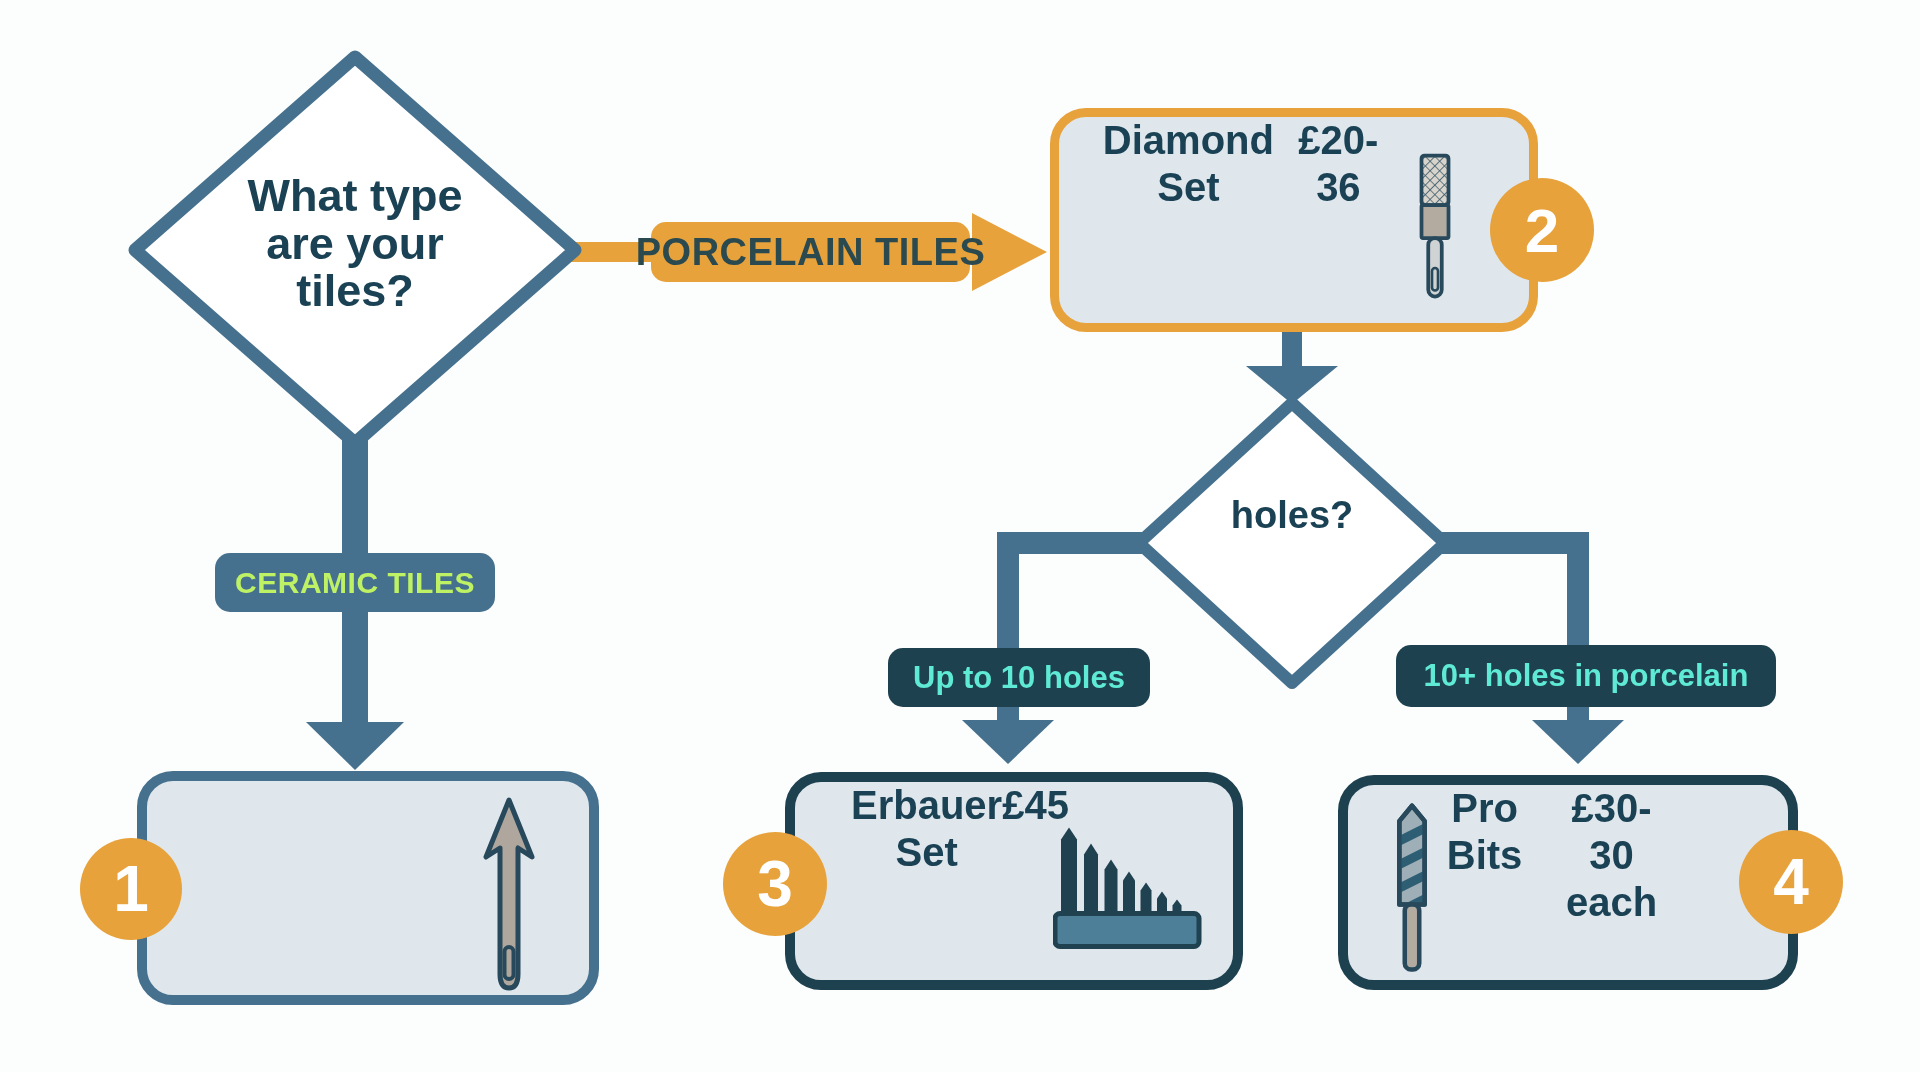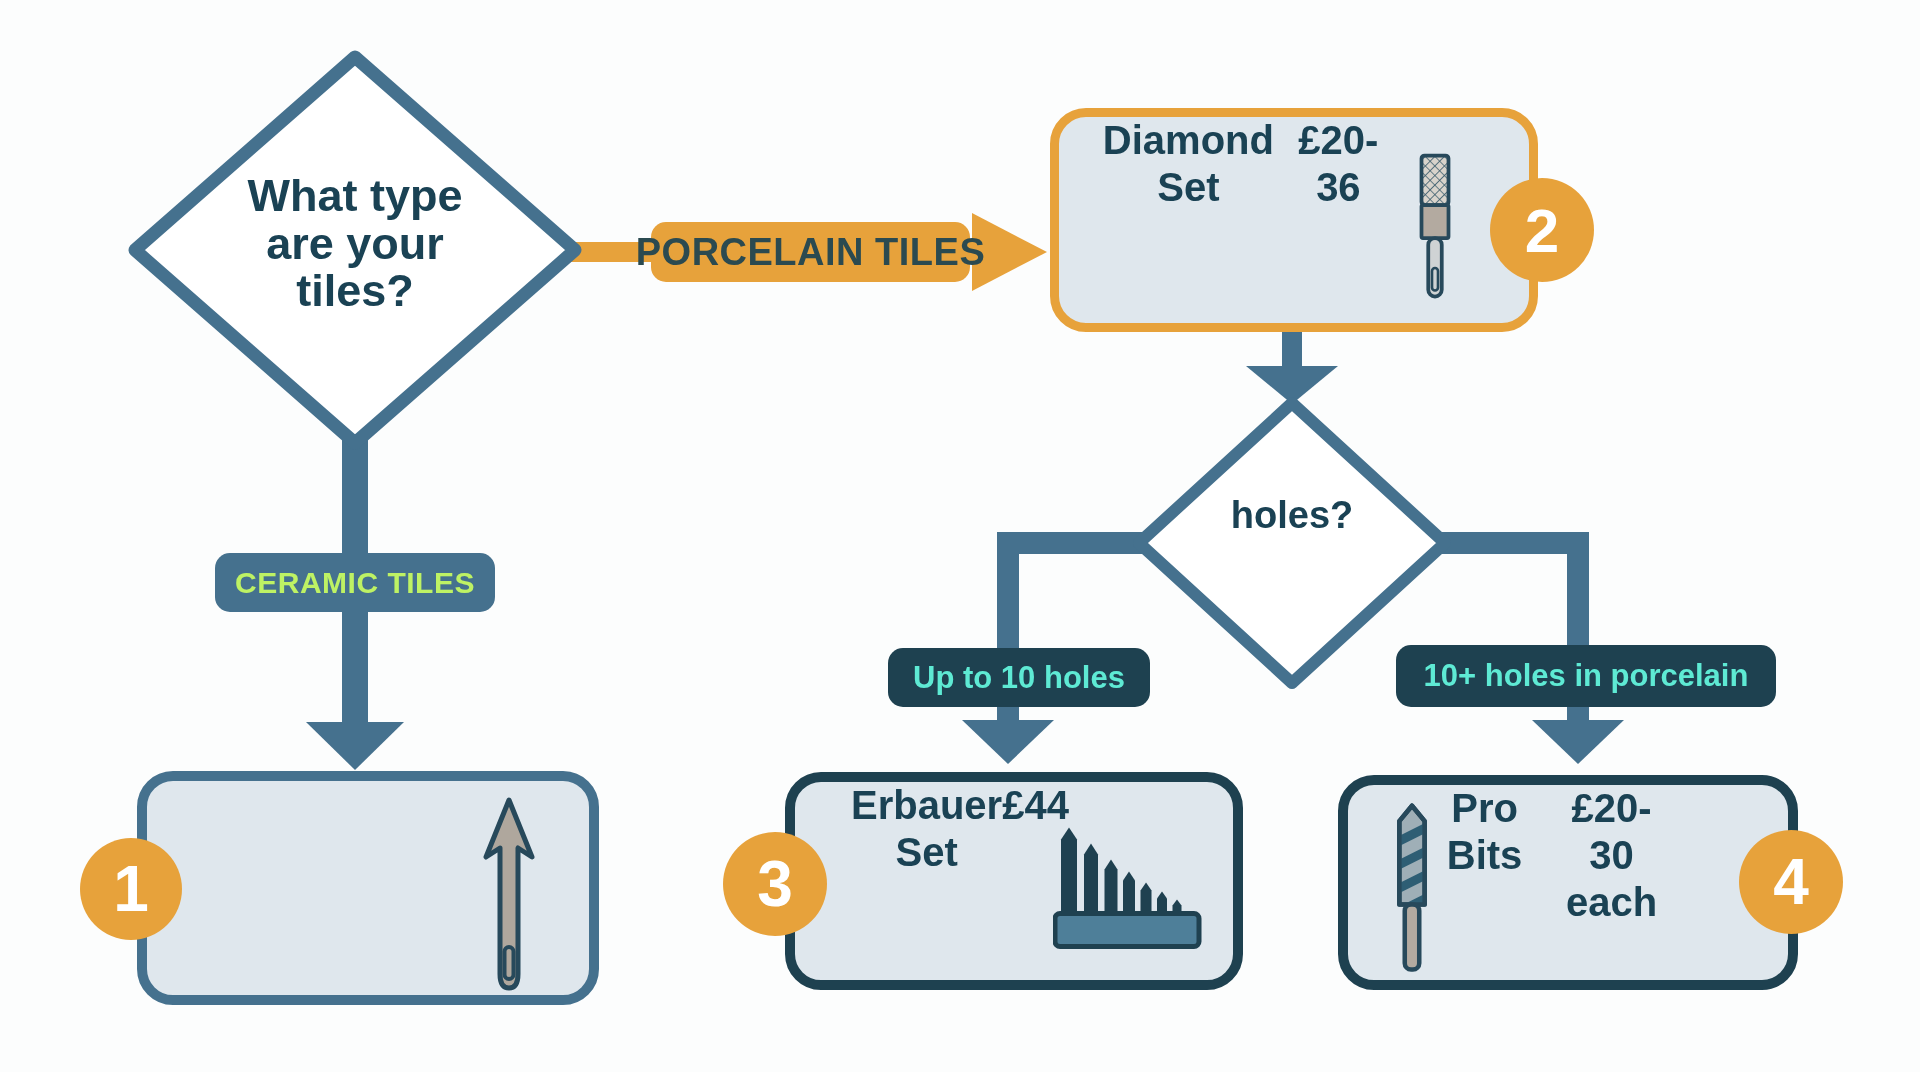--- a/index.html
+++ b/index.html
@@ -148,7 +148,7 @@
   <div class="result-box navy-border box-erbauer">
     <div class="box-text">
       <div>Erbauer Set</div>
-      <div>£44</div>
+      <div>£45</div>
     </div>
     <svg class="box-icon icon-set" width="150" height="152" viewBox="0 0 150 125">
       <g fill="#1f4150">

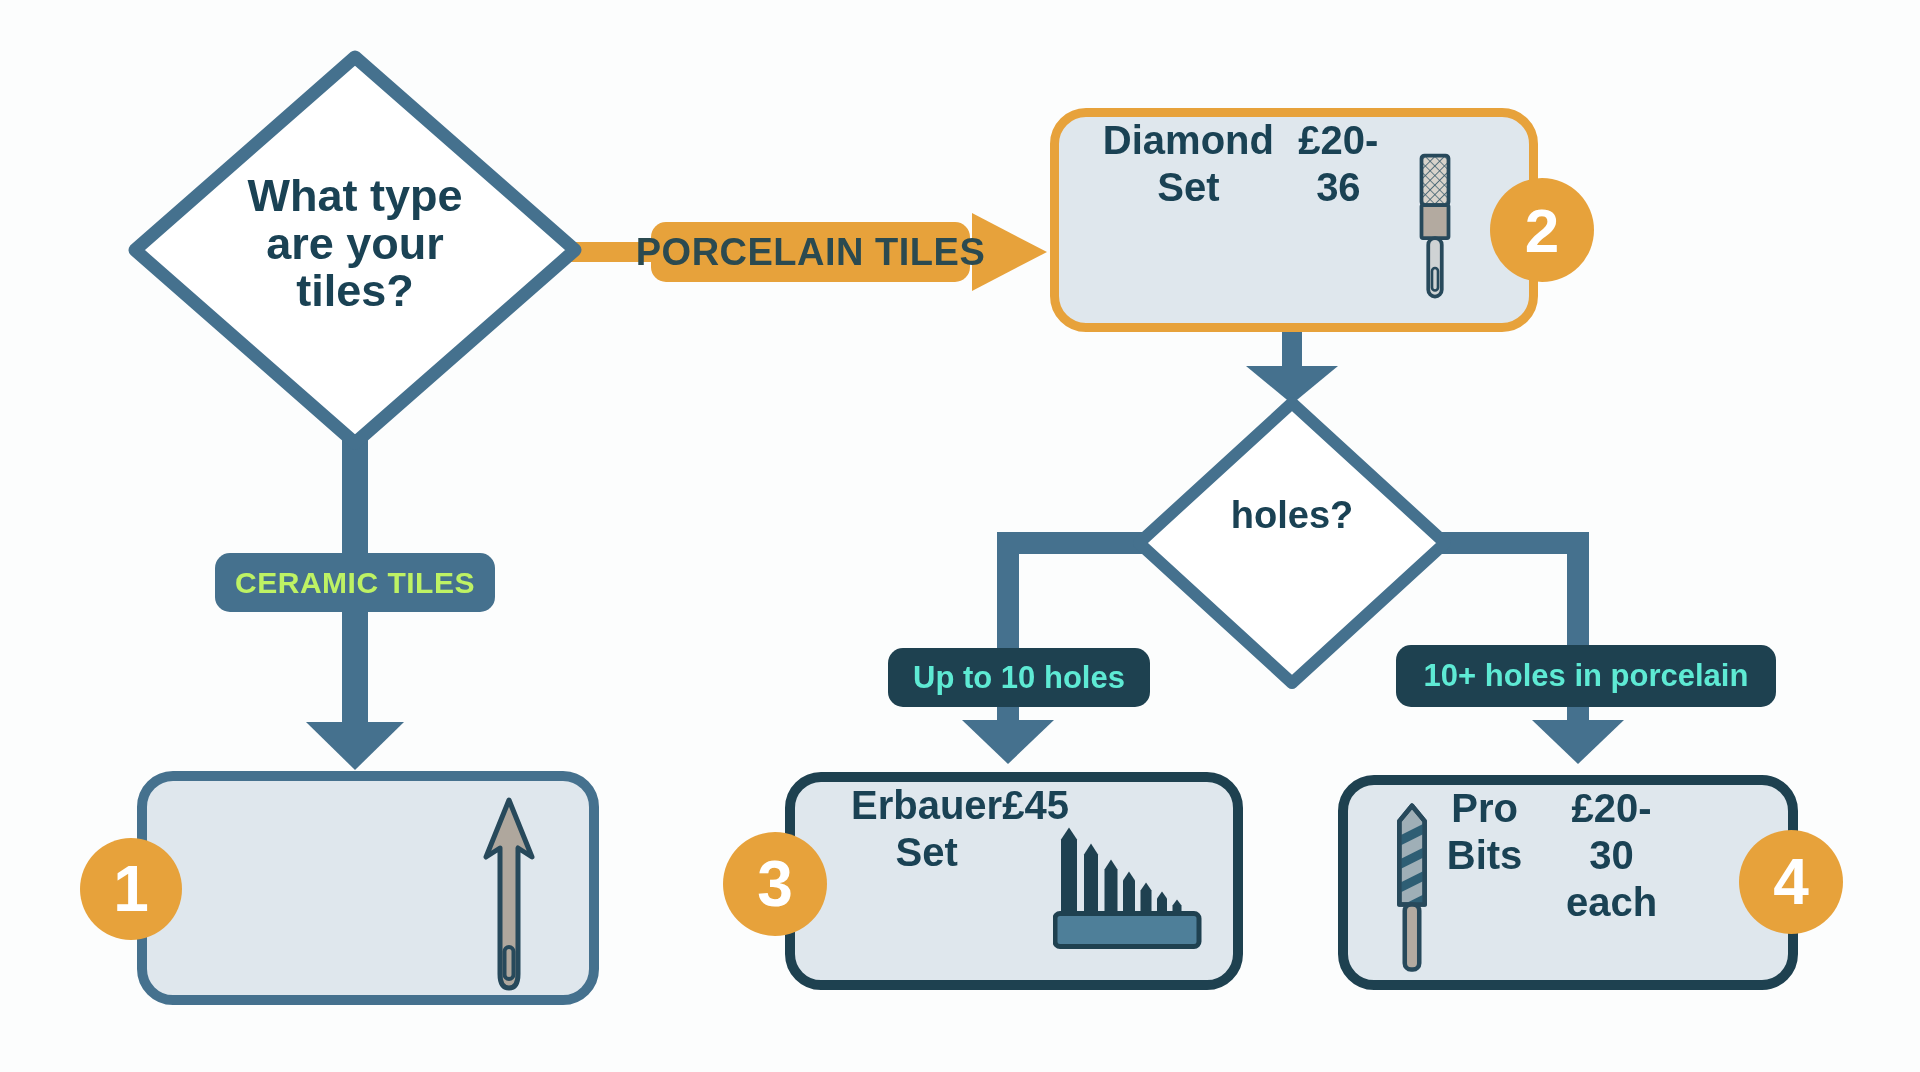--- a/index.html
+++ b/index.html
@@ -167,7 +167,7 @@
   <div class="result-box navy-border box-probits">
     <div class="box-text">
       <div>Pro Bits</div>
-      <div>£20-30 each</div>
+      <div>£30-30 each</div>
     </div>
     <svg class="box-icon icon-twist" width="44" height="172" viewBox="0 0 44 190">
       <path d="M22 3 L36 20 L36 112 L8 112 L8 20 Z" fill="#9fafb7" stroke="#27495b" stroke-width="5" stroke-linejoin="round"></path>

